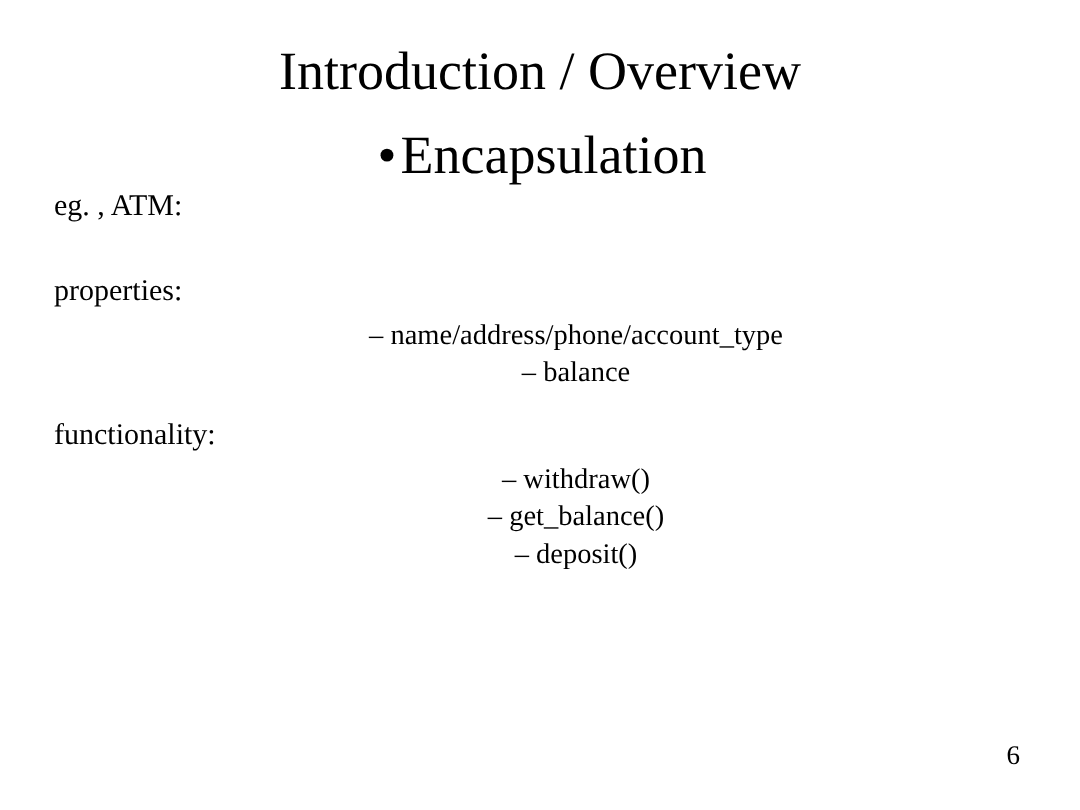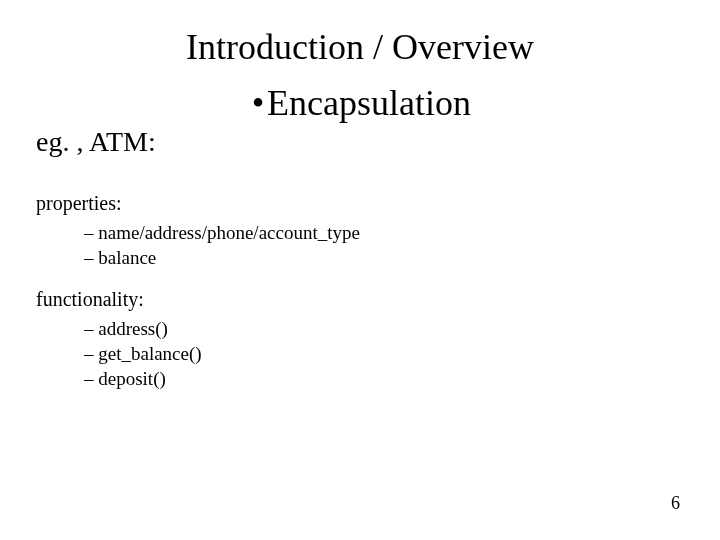--- a/index.html
+++ b/index.html
@@ -35,7 +35,7 @@
     width: 18px;
   }
   .eg {
-    font-size: 28px;
+    font-size: 20px;
     margin: 2px 0 34px 0;
   }
   .section {

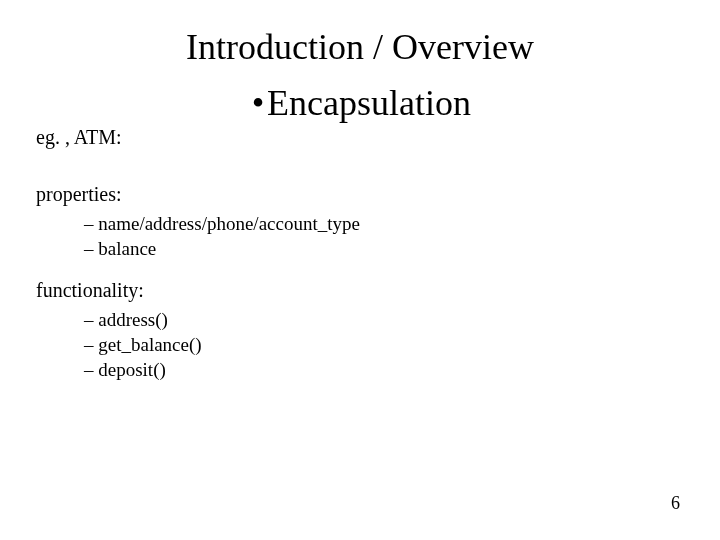--- a/index.html
+++ b/index.html
@@ -49,6 +49,7 @@
   }
   .sublist .row {
     margin: 0;
+    text-align: center;
   }
   .pagenum {
     position: absolute;

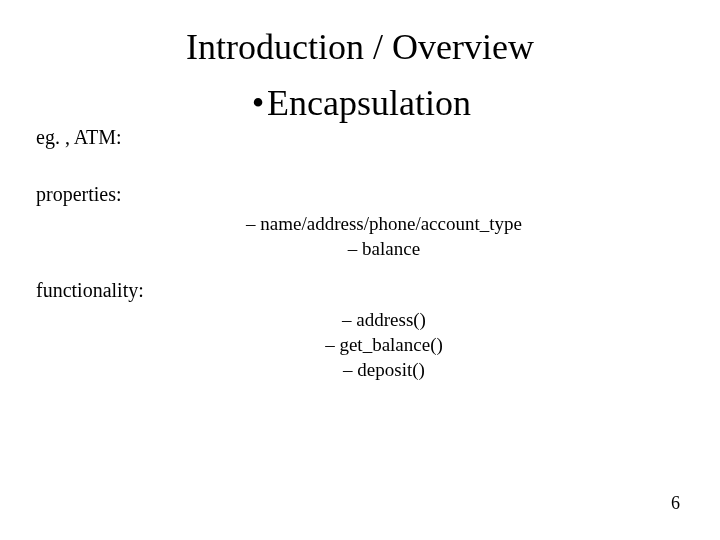--- a/index.html
+++ b/index.html
@@ -84,7 +84,7 @@
   <div class="section">functionality:</div>
   <div class="sublist">
     <div class="row">
-      <span>–</span> <span>address()</span>
+      <span>–</span> <span>withdraw()</span>
     </div>
     <div class="row">
       <span>–</span> <span>get_balance()</span>

